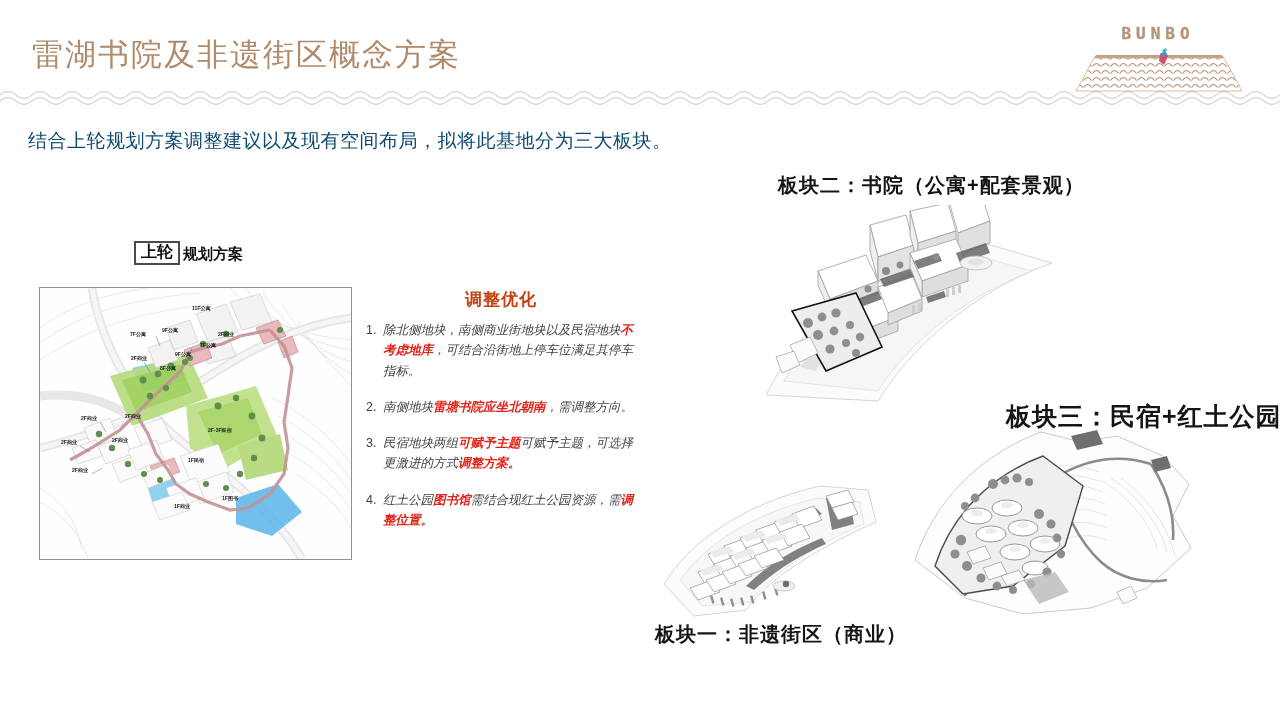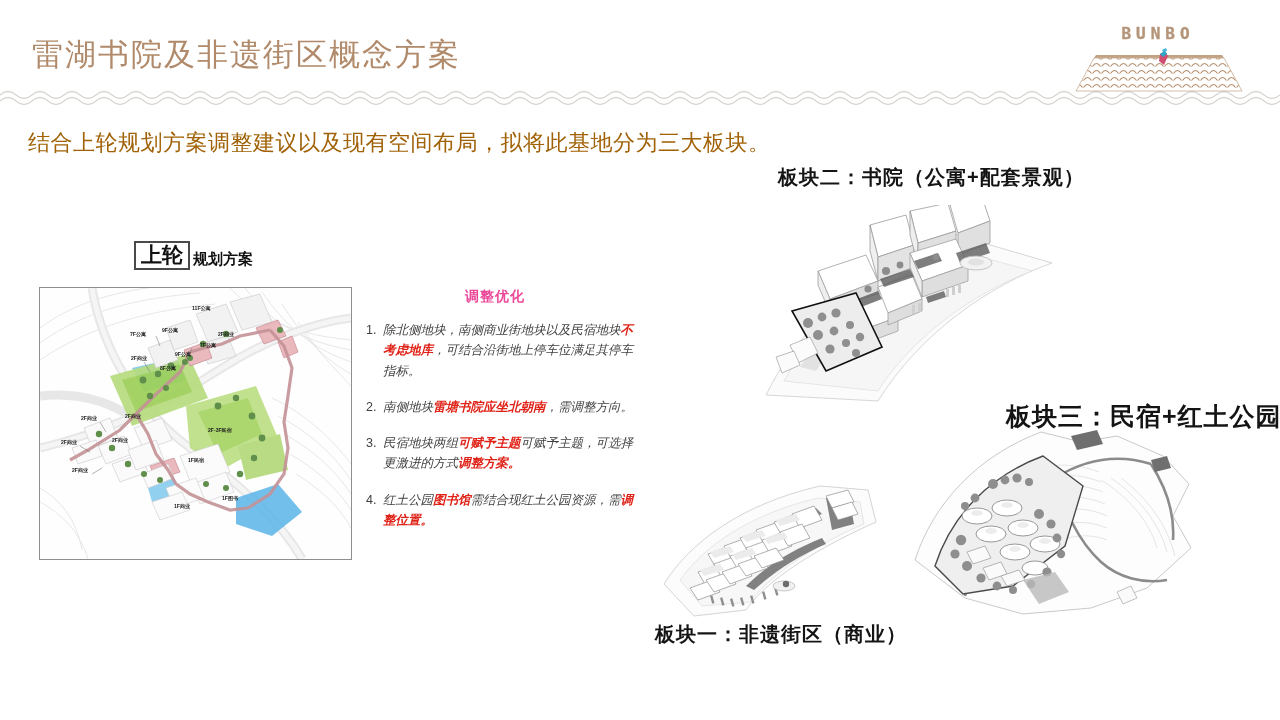--- a/index.html
+++ b/index.html
@@ -78,8 +78,8 @@
     position: absolute;
     left: 28px;
     top: 128px;
-    font-size: 22px;
-    color: #a16207;
+    font-size: 19px;
+    color: #0c4a6e;
     letter-spacing: 0.5px;
     white-space: nowrap;
   }

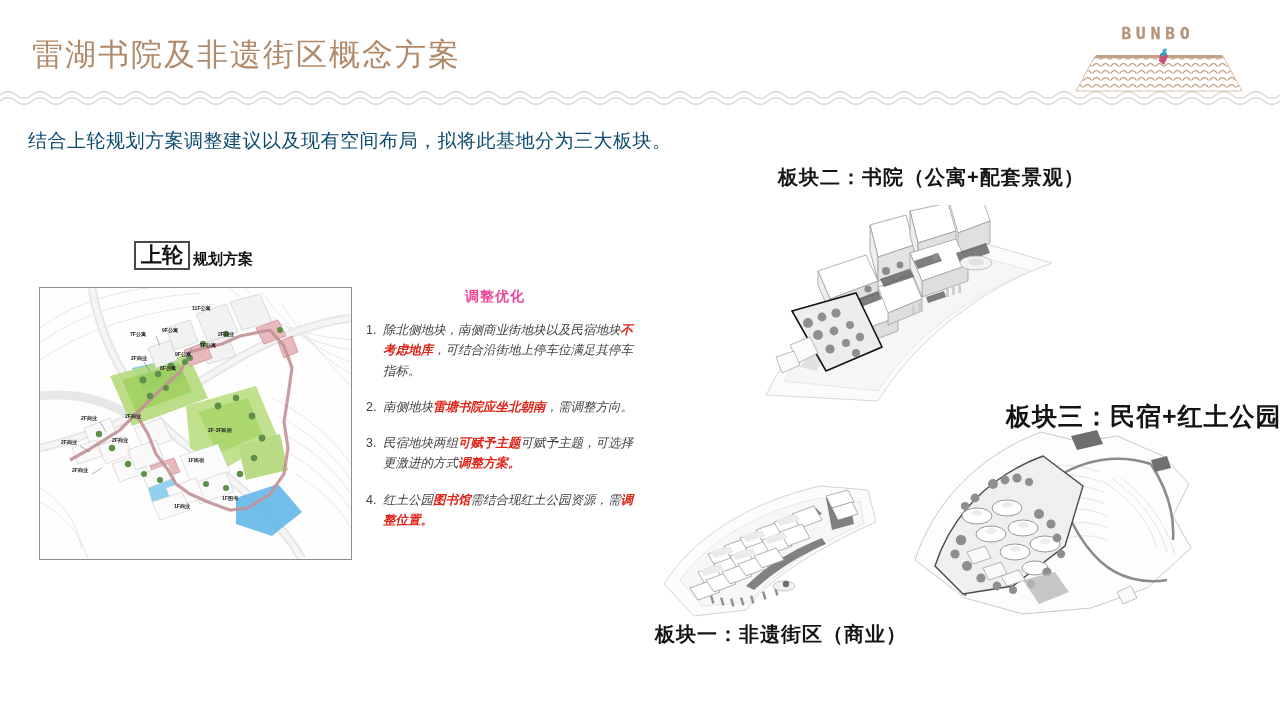--- a/index.html
+++ b/index.html
@@ -162,7 +162,7 @@
     letter-spacing: 1px;
     white-space: nowrap;
   }
-  #heading-b2 { left: 778px; top: 164px; font-size: 20px; }
+  #heading-b2 { left: 778px; top: 172px; font-size: 20px; }
   #heading-b3 { left: 1006px; top: 400px; font-size: 25px; }
   #heading-b1 { left: 655px; top: 621px; font-size: 20px; }
 

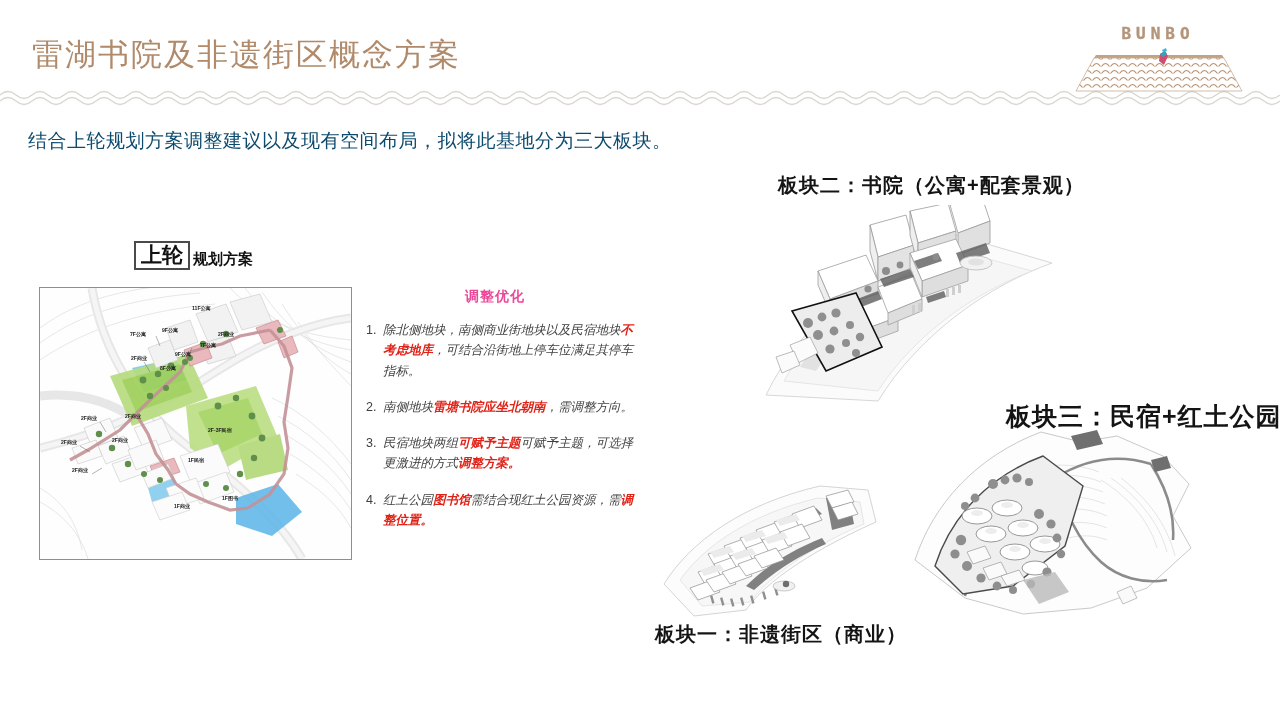--- a/index.html
+++ b/index.html
@@ -95,7 +95,7 @@
   .prev-plan-boxed {
     border: 2px solid #4a4a4a;
     padding: 1px 5px 2px 5px;
-    font-size: 21px;
+    font-size: 16px;
     font-weight: 700;
     color: #111;
     line-height: 1.05;

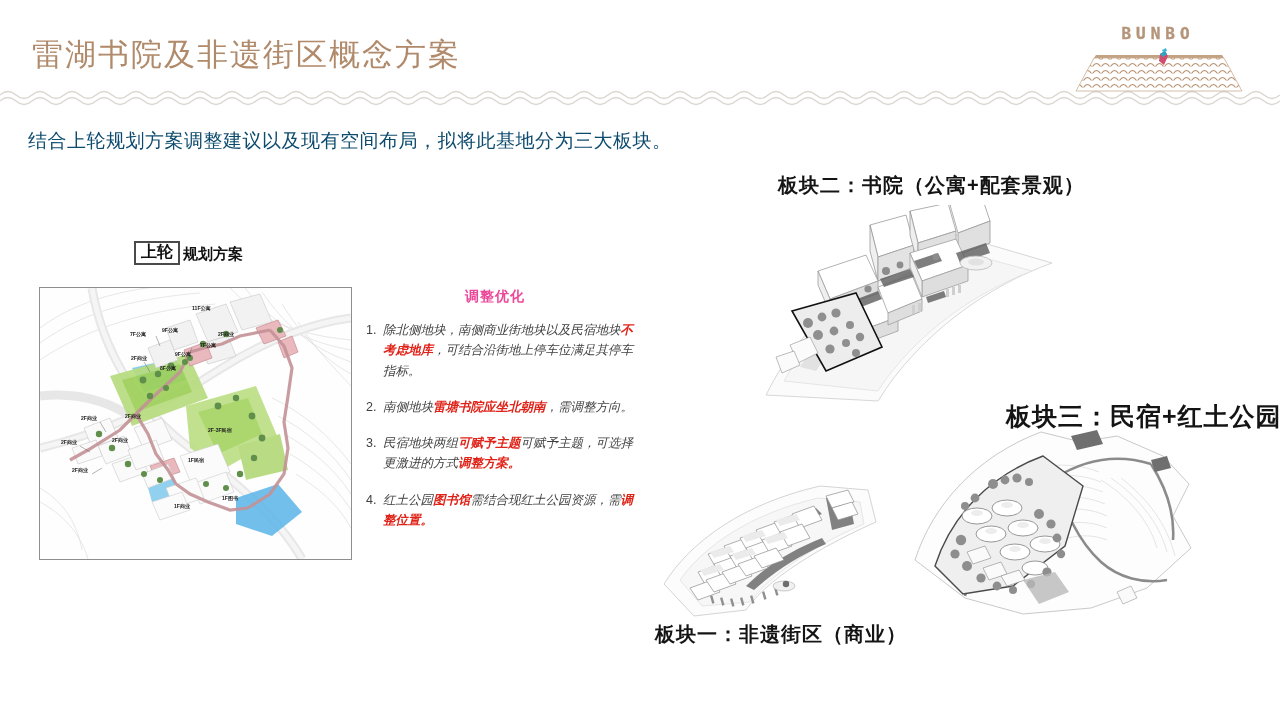--- a/index.html
+++ b/index.html
@@ -125,9 +125,9 @@
     position: absolute;
     left: 465px;
     top: 288px;
-    font-size: 14px;
+    font-size: 17px;
     font-weight: 700;
-    color: #ec4899;
+    color: #c2410c;
     letter-spacing: 1px;
   }
   .opt-list {

